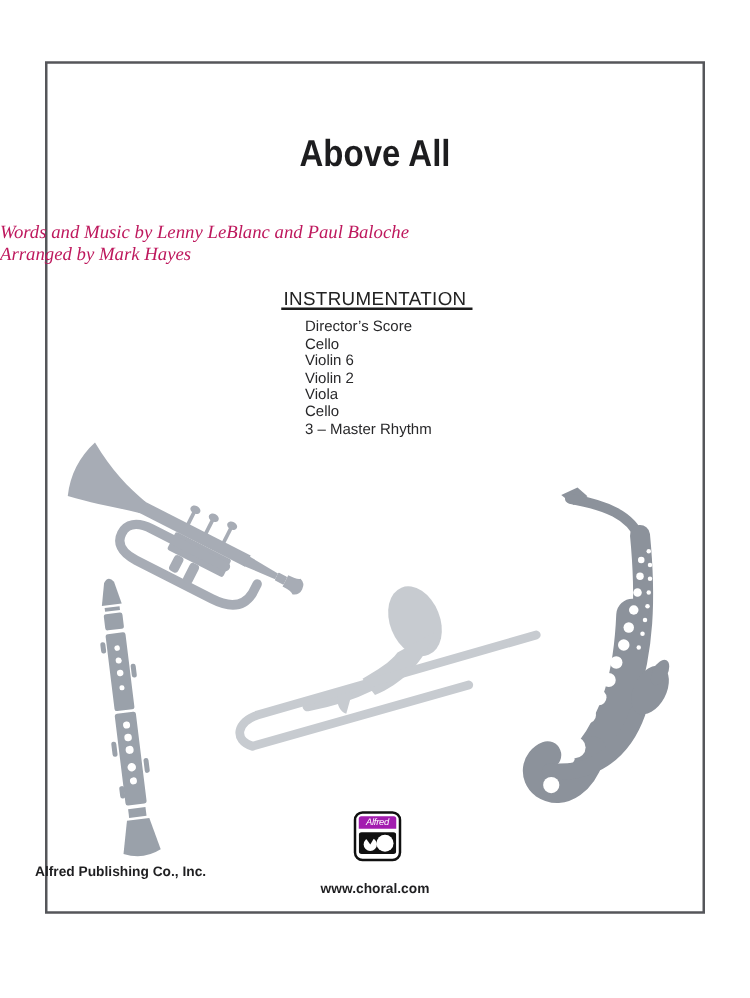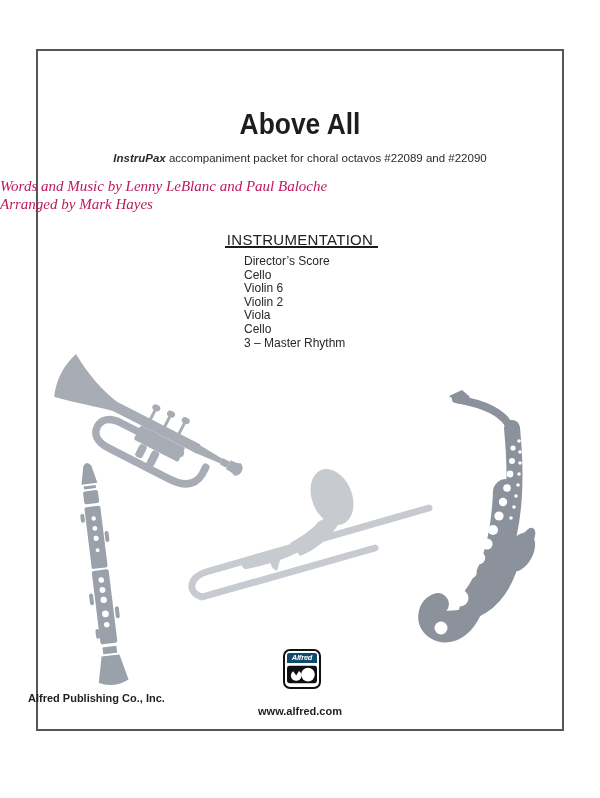--- a/index.html
+++ b/index.html
@@ -134,9 +134,6 @@
   <div class="textlayer">
     <div class="title">Above All</div>
 
-    <div class="subtitle">
-      <span class="brand">InstruPax</span><span> accompaniment packet for choral octavos #22089 and #22090</span>
-    </div>
 
     <div class="credits">
       <div>Words and Music by Lenny LeBlanc and Paul Baloche</div>

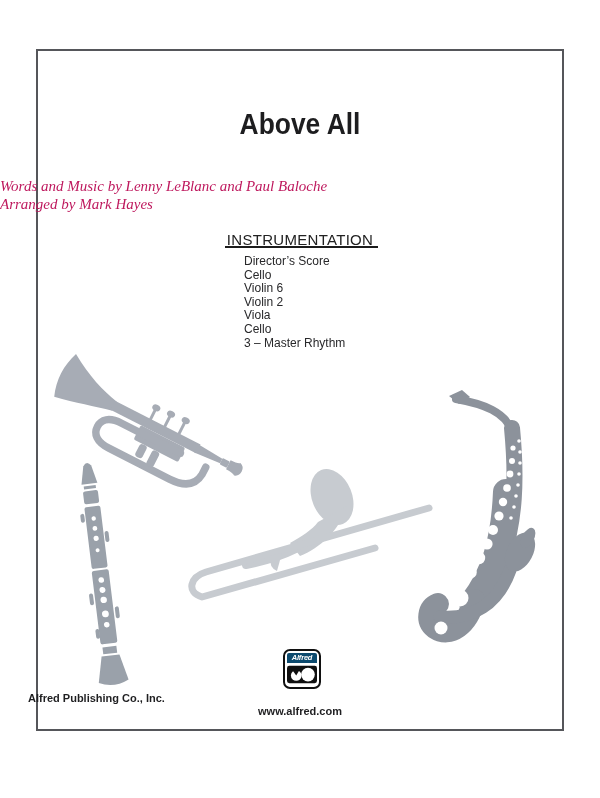--- a/index.html
+++ b/index.html
@@ -25,8 +25,8 @@
   .logo{position:absolute;left:283px;top:649px;width:30px;height:32px;
         border:2.5px solid #101010;border-radius:7px;background:#fff;padding:2px;
         display:flex;flex-direction:column;gap:1px;}
-  .logo-band{height:10px;background:#0c4a6e;border-radius:2px 2px 0 0;
-             color:#fff;font-weight:bold;font-style:italic;font-size:7.5px;
+  .logo-band{height:10px;background:#a21caf;border-radius:2px 2px 0 0;
+             color:#fff;font-weight:normal;font-style:italic;font-size:7.5px;
              line-height:10px;text-align:center;letter-spacing:-.2px;}
   .logo-mark{flex:1;display:block;}
   .pub{position:absolute;top:692px;left:0;width:600px;text-align:left;

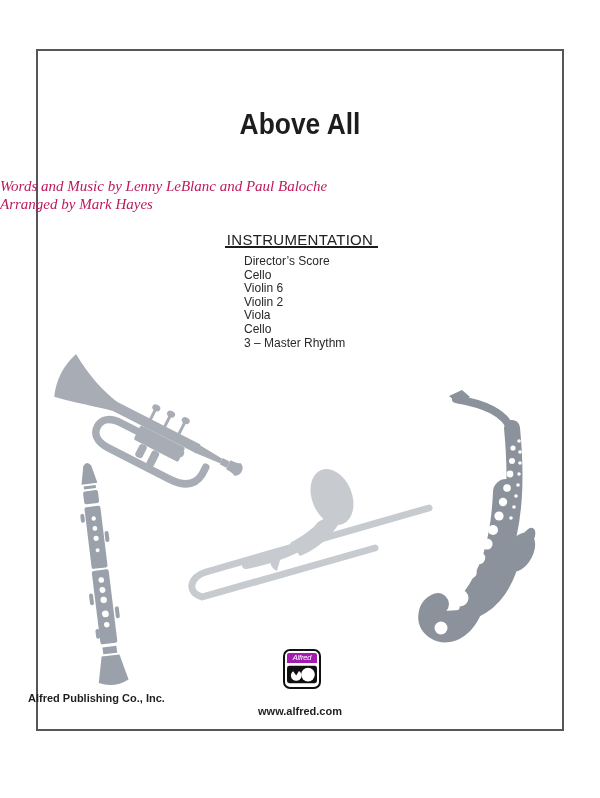--- a/index.html
+++ b/index.html
@@ -164,7 +164,7 @@
     </div>
 
     <div class="pub">Alfred Publishing Co., Inc.</div>
-    <div class="web">www.alfred.com</div>
+    <div class="web">www.choral.com</div>
   </div>
 </div>
 

